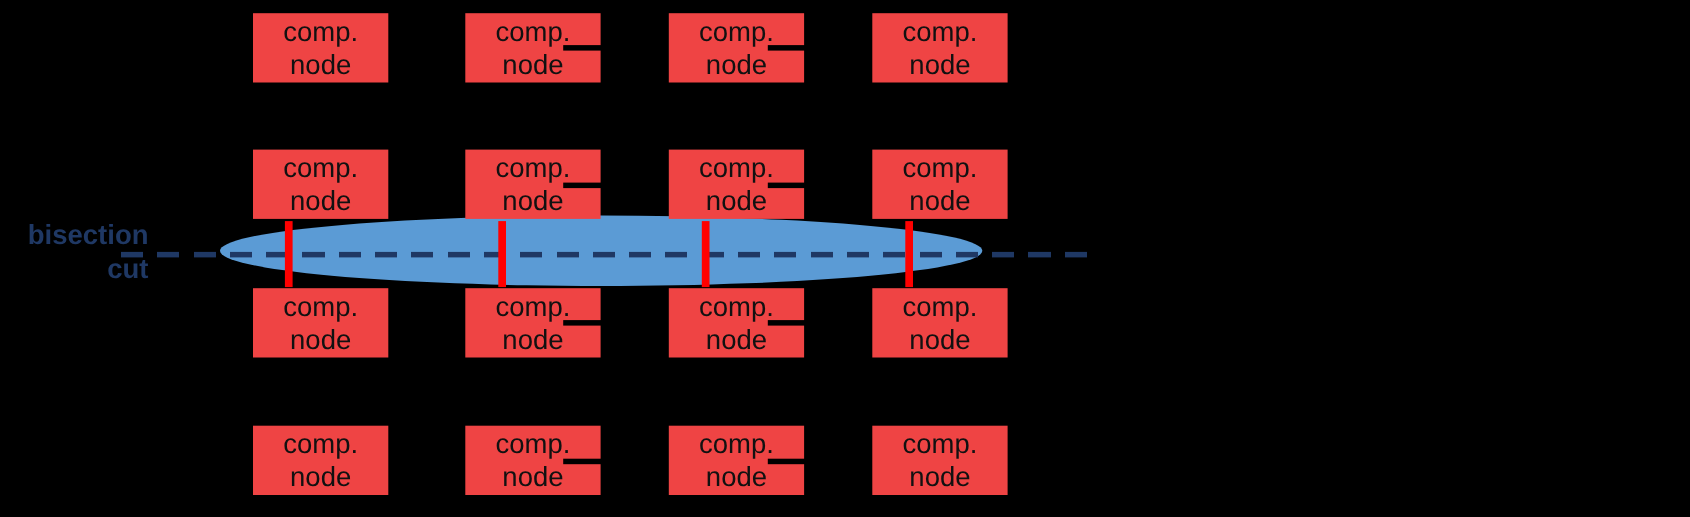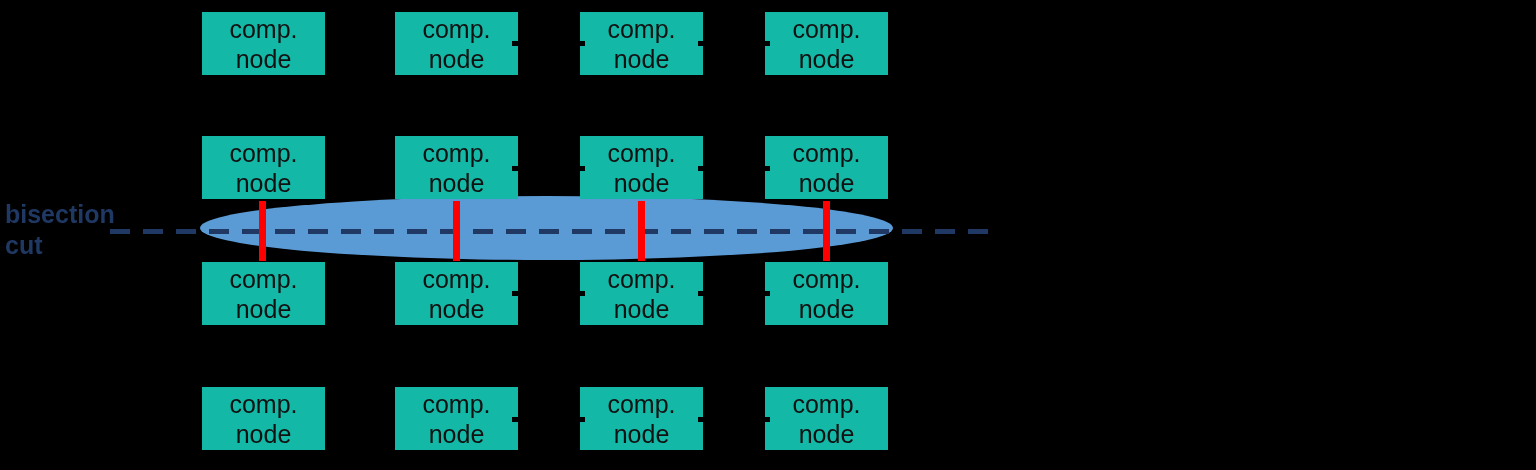--- a/index.html
+++ b/index.html
@@ -20,7 +20,7 @@
     position: absolute;
     width: 123px;
     height: 63px;
-    background: #14b8a6;
+    background: #ef4444;
     color: #111111;
     font-size: 25px;
     line-height: 30px;
@@ -30,6 +30,7 @@
     text-align: center;
     white-space: pre-line;
     z-index: 4;
+    margin-left: 28px;
   }
   .c1 { left: 202px; }
   .c2 { left: 395px; }

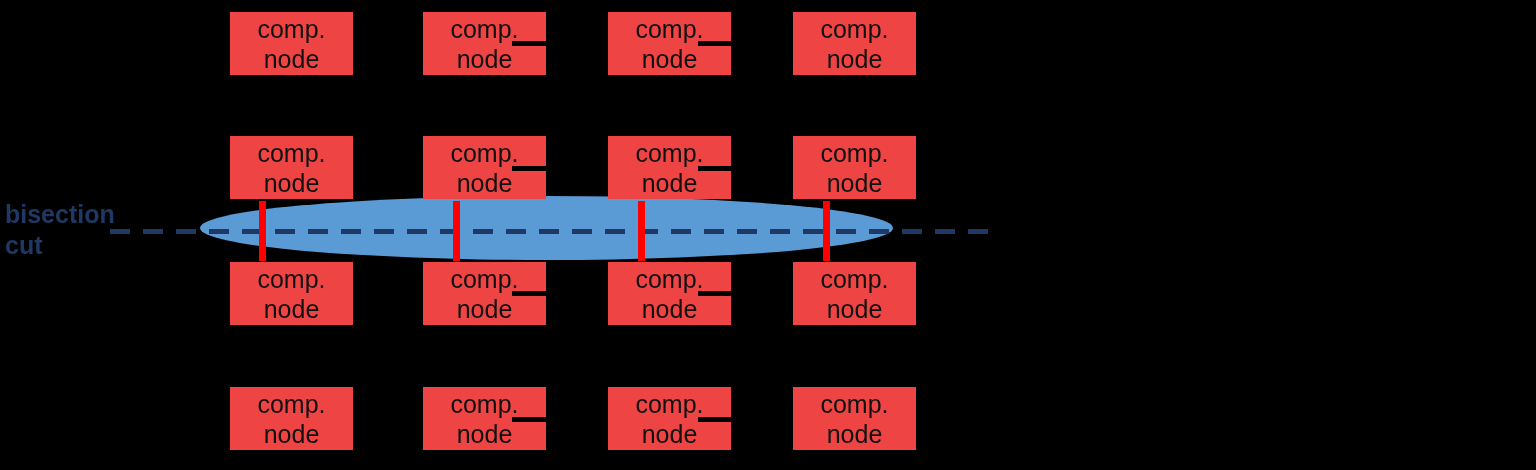--- a/index.html
+++ b/index.html
@@ -100,7 +100,7 @@
     left: 5px;
     top: 199px;
     width: 130px;
-    text-align: left;
+    text-align: right;
     color: #1f3864;
     font-size: 25px;
     line-height: 31px;

